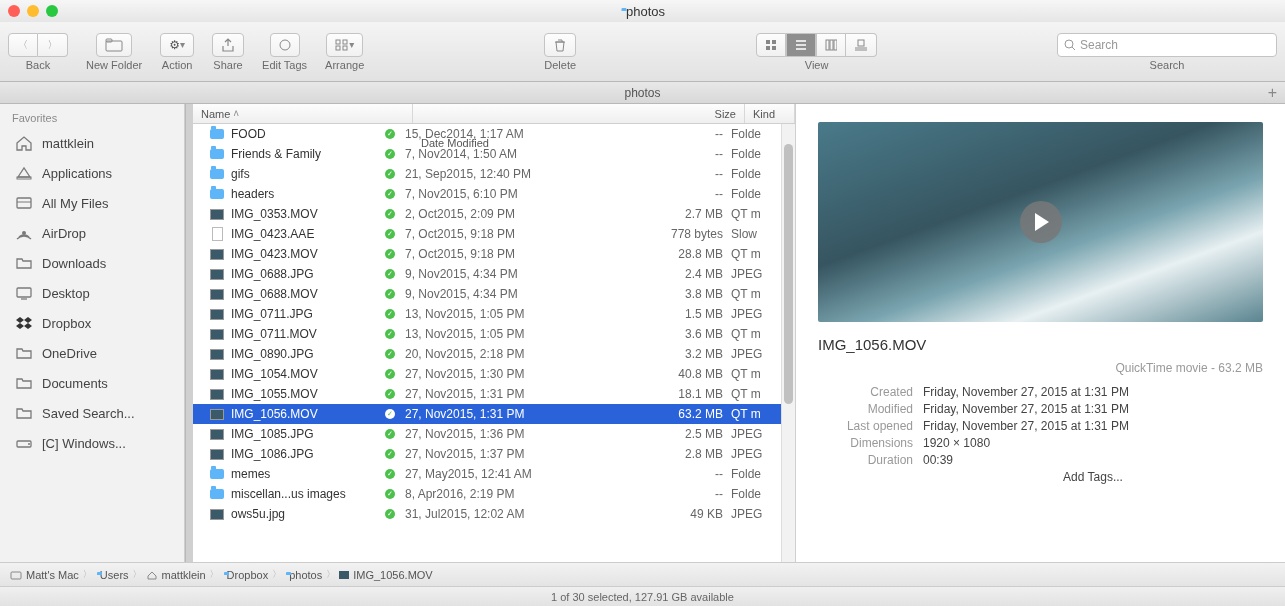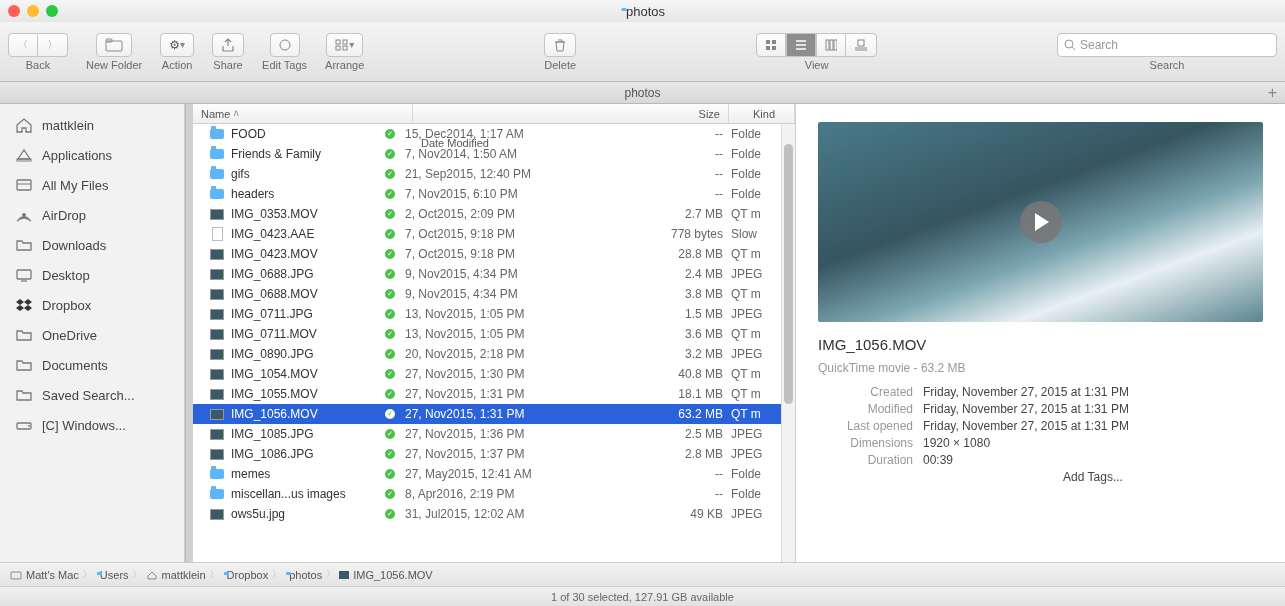--- a/index.html
+++ b/index.html
@@ -207,6 +207,7 @@
 
     <div class="sidebar">
       <div class="sb-scroll">
+        <div class="sb-header">Favorites</div>
         <div id="sb-items">
             <div class="sb-item">
               <span class="sb-icon">

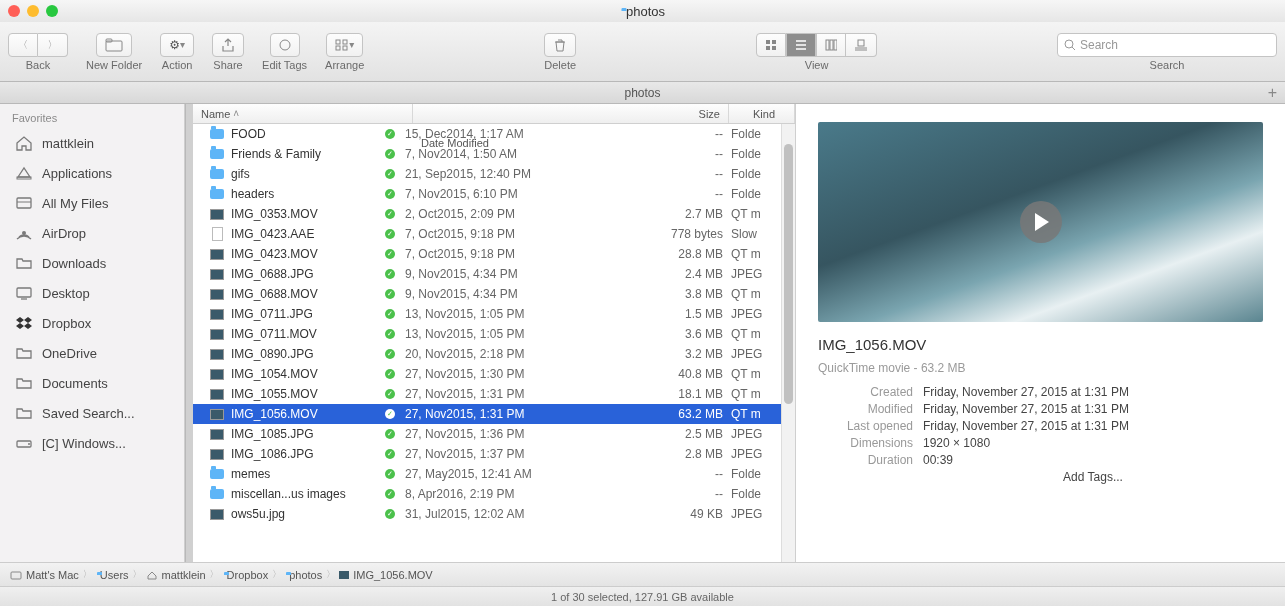--- a/index.html
+++ b/index.html
@@ -34,7 +34,7 @@
 .main { flex: 1; display: flex; flex-direction: column; background: #fff; min-width: 0; }
 .cols { height: 20px; background: linear-gradient(#fdfdfd,#efefef); border-bottom: 1px solid #cfcfcf; display: flex; font-size: 11px; color:#555;}
 .col { padding: 0 8px; border-right: 1px solid #d8d8d8; display:flex; align-items:center; gap:3px;}
-.col.name { width: 220px; } .col.date { flex:1;margin-top:39px; } .col.size { width:80px; text-align:left; justify-content:flex-end;} .col.kind { width:50px;margin-left:16px; }
+.col.name { width: 220px; } .col.date { flex:1;margin-top:39px; } .col.size { width:80px; text-align:left; justify-content:flex-end;} .col.kind { width:50px; }
 .rows-wrap { flex:1; display:flex; min-height:0;}
 .rows { flex:1; overflow-y: auto; overflow-x: auto; font-size: 12px; }
 .row { display: flex; align-items: center; height: 20px; padding-left: 16px; }

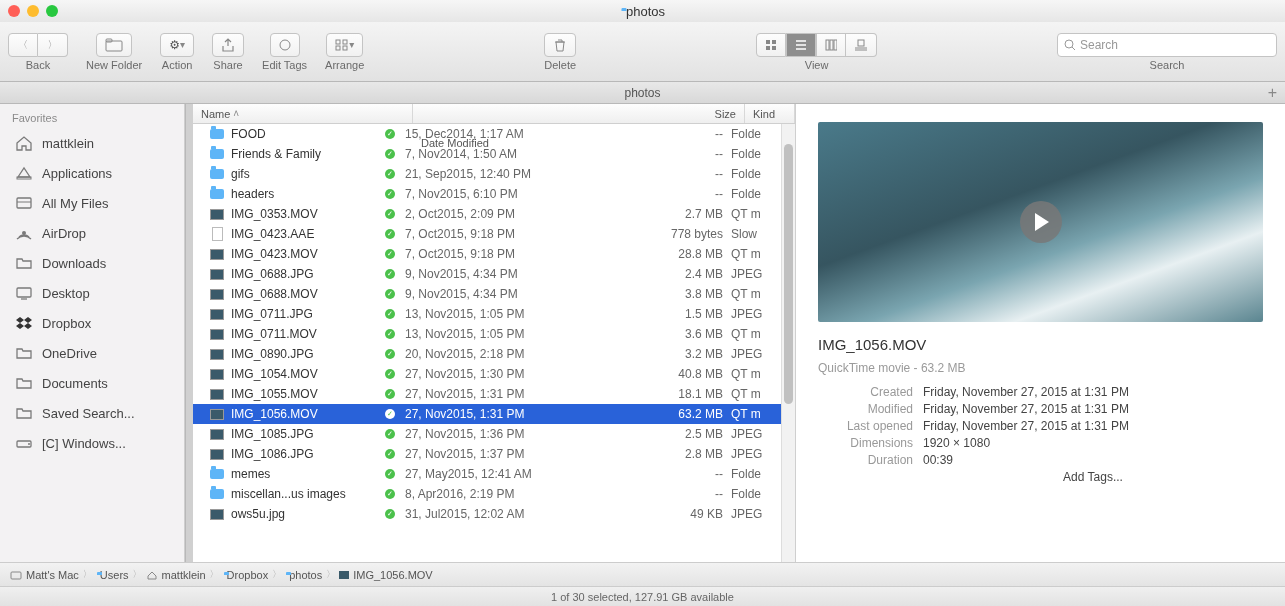--- a/index.html
+++ b/index.html
@@ -58,7 +58,7 @@
 .play { width: 42px; height: 42px; background: rgba(120,120,120,0.85); border-radius: 50%; display:flex; align-items:center; justify-content:center;}
 .play::after { content:""; border-left: 14px solid #fff; border-top: 9px solid transparent; border-bottom: 9px solid transparent; margin-left:3px;}
 .pname { font-size: 15px; font-weight: 500; margin: 14px 0 8px; color:#333; }
-.psub { font-size: 12px; color: #9a9a9a; text-align:left; margin-bottom: 10px;}
+.psub { font-size: 12px; color: #9a9a9a; text-align:right; margin-bottom: 10px;}
 .pmeta { display: grid; grid-template-columns: 95px 1fr; gap: 3px 10px; font-size: 12px;}
 .pmeta .k { text-align: right; color: #999;}
 .pmeta .v { color: #444;}

